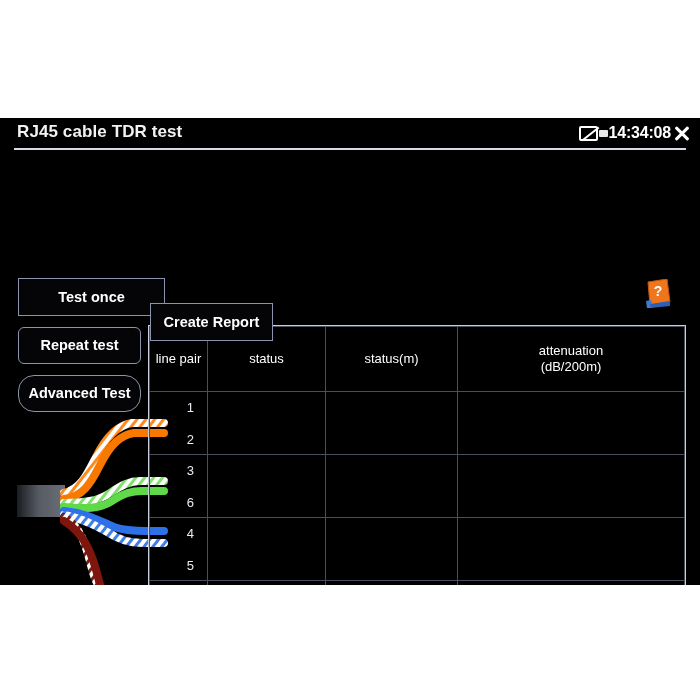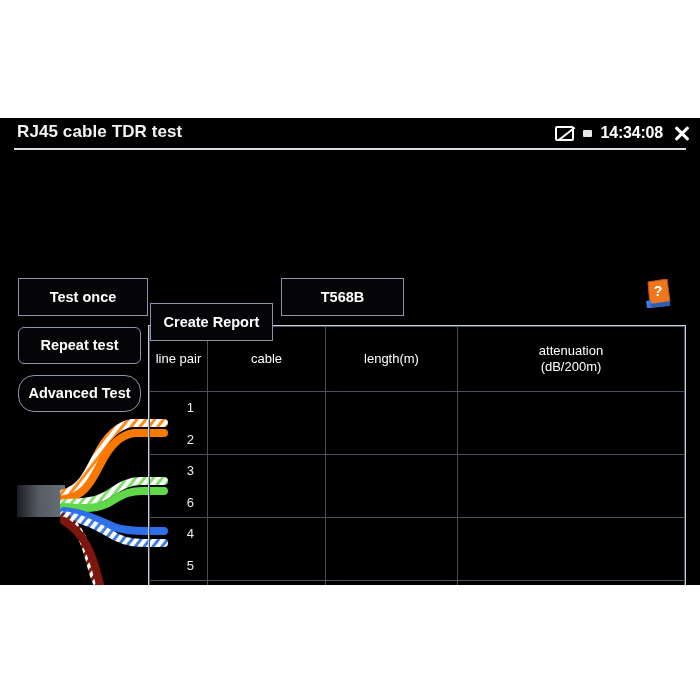--- a/index.html
+++ b/index.html
@@ -45,7 +45,7 @@
     right: 10px; top: 3px;
     display: flex;
     align-items: center;
-    gap: 9px;
+    gap: 1px;
     height: 24px;
   }
   .screenshot-icon {

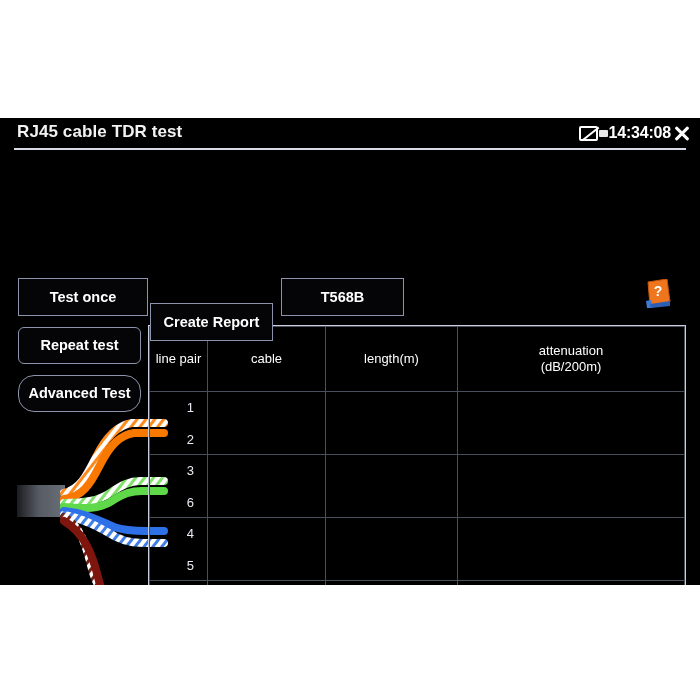--- a/index.html
+++ b/index.html
@@ -116,7 +116,7 @@
     line-height: 1.12;
     z-index: 6;
   }
-  #btn-test-once     { left: 18px;  top: 160px; width: 130px; height: 38px; }
+  #btn-test-once     { left: 18px;  top: 160px; width: 147px; height: 38px; }
   #btn-create-report { left: 150px; top: 160px; width: 123px; height: 38px; margin-top: 25px; }
   #btn-t568b         { left: 281px; top: 160px; width: 123px; height: 38px; }
   #btn-repeat-test   { left: 18px;  top: 209px; width: 123px; height: 37px; border-radius: 6px; }

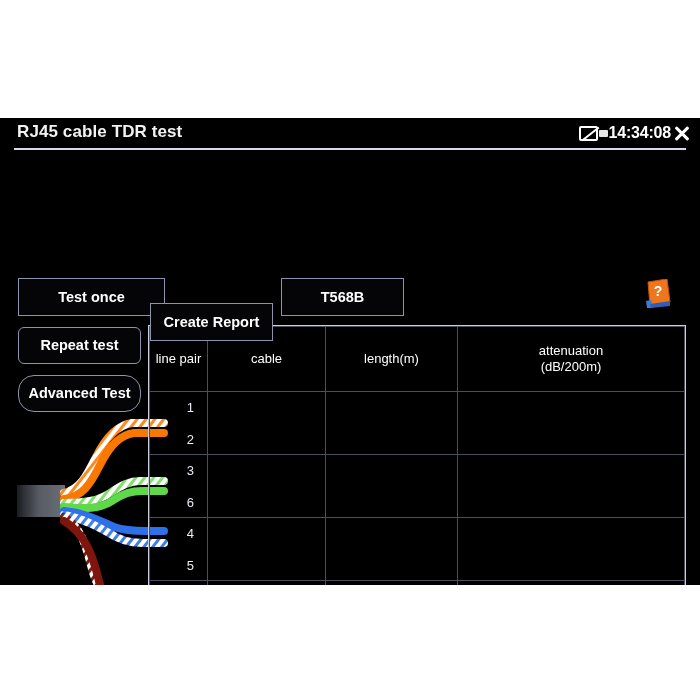--- a/index.html
+++ b/index.html
@@ -210,7 +210,6 @@
 
   <div class="btn" id="btn-test-once">Test once</div>
   <div class="btn" id="btn-create-report">Create Report</div>
-  <div class="btn" id="btn-t568b">T568B</div>
 
   <div class="btn" id="btn-repeat-test">Repeat test</div>
   <div class="btn" id="btn-advanced-test">Advanced Test</div>

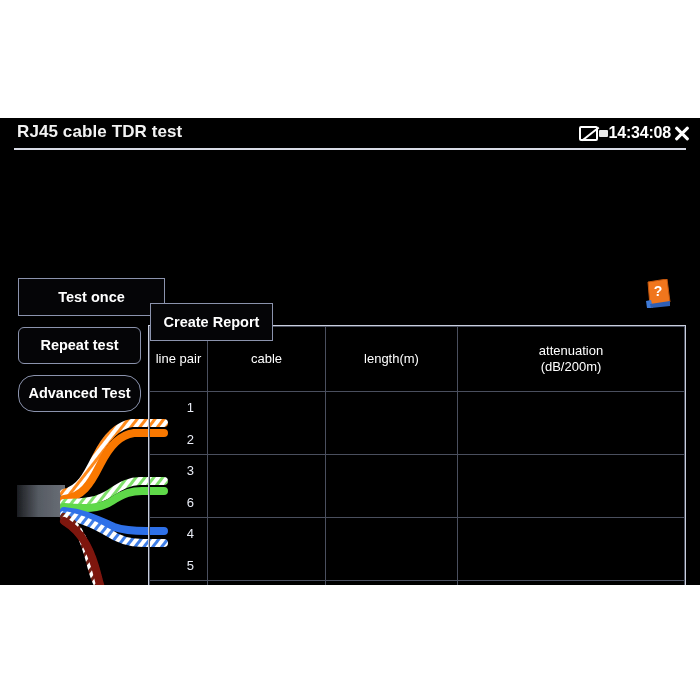--- a/index.html
+++ b/index.html
@@ -274,7 +274,7 @@
       <thead>
         <tr>
           <th class="col-pair">line pair</th>
-          <th class="col-status">cable</th>
+          <th class="col-status">status</th>
           <th class="col-length">length(m)</th>
           <th>
             <span>attenuation</span><br>

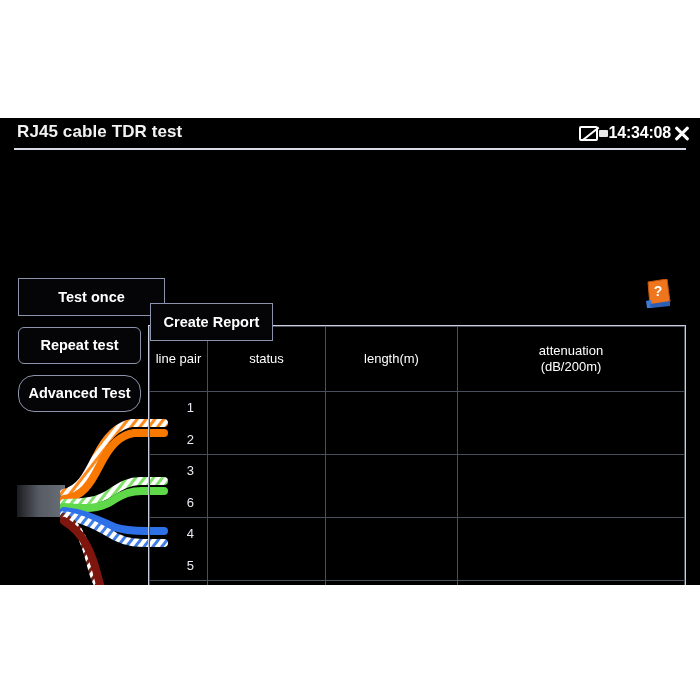--- a/index.html
+++ b/index.html
@@ -275,7 +275,7 @@
         <tr>
           <th class="col-pair">line pair</th>
           <th class="col-status">status</th>
-          <th class="col-length">length(m)</th>
+          <th class="col-length">status(m)</th>
           <th>
             <span>attenuation</span><br>
             <span>(dB/200m)</span>

